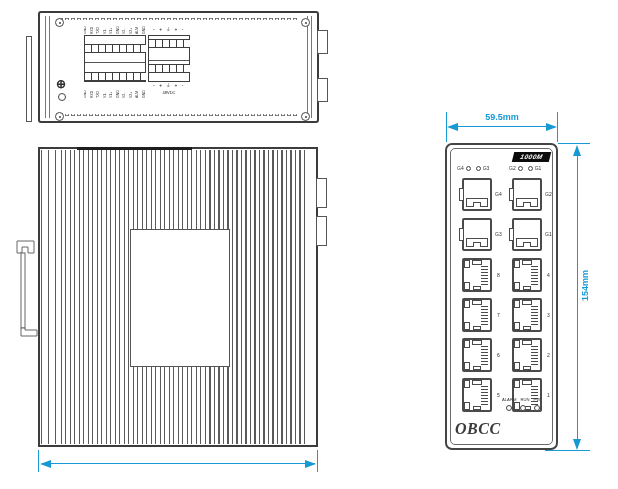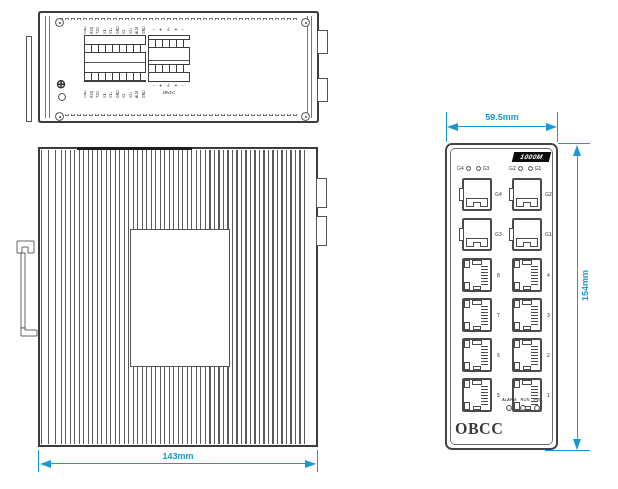--- a/index.html
+++ b/index.html
@@ -56,7 +56,7 @@
   .sledrow{position:absolute;display:flex;gap:4px;font-size:4.2px;color:#333;line-height:1}
   .sleds{position:absolute;display:flex;gap:8px}
   .sled{width:6px;height:6px;border:1px solid #444;border-radius:50%;background:#fff}
-  .logo{position:absolute;font-family:"Liberation Serif",serif;font-weight:bold;font-size:16px;letter-spacing:0.5px;color:#3b3b3b;line-height:1}
+  .logo{position:absolute;font-family:"Liberation Serif",serif;font-style:italic;font-weight:bold;font-size:16px;letter-spacing:0.5px;color:#3b3b3b;line-height:1}
 
   
   .dimtext{position:absolute;color:#1899d4;font-weight:bold;font-size:9px;line-height:1;text-align:center}

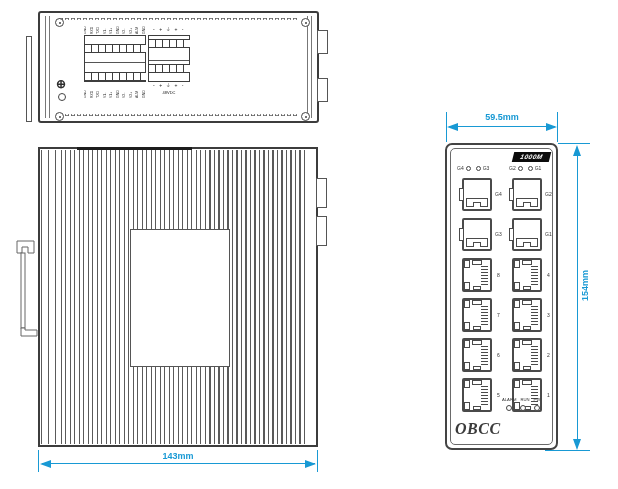--- a/index.html
+++ b/index.html
@@ -157,7 +157,6 @@
   <div class="dimline-h" style="left:42px;top:463px;width:273px"></div>
   <div class="arr l" style="left:40px;top:460px"></div>
   <div class="arr r" style="left:305px;top:460px"></div>
-  <div class="dimtext" style="left:40px;top:452px;width:276px">143mm</div>
 
   <div class="ext" style="left:446px;top:112px;width:1px;height:30px"></div>
   <div class="ext" style="left:557px;top:112px;width:1px;height:30px"></div>

